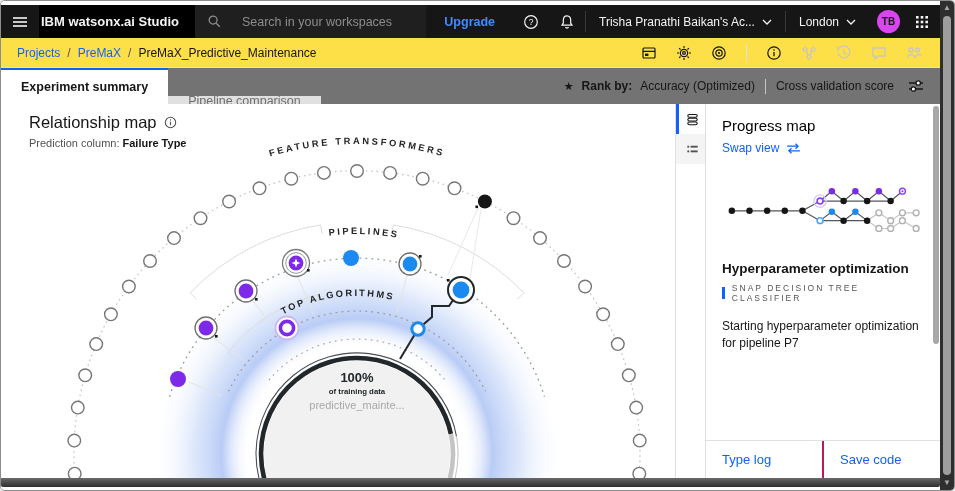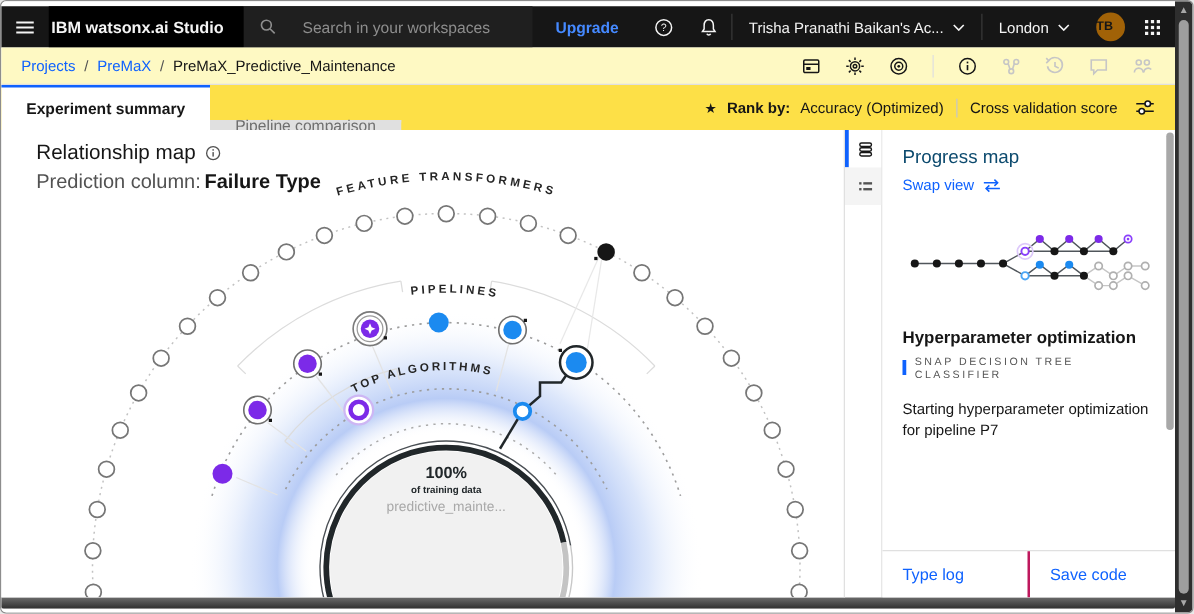--- a/index.html
+++ b/index.html
@@ -20,7 +20,7 @@
   .hdr .icon-btn { width:36px; display:flex; align-items:center; justify-content:center; cursor:pointer; }
   .hdr .vsep { width:1px; background:#393939; margin:6px 0; }
   .hdr .acct, .hdr .region { display:flex; align-items:center; gap:7px; padding:0 13px; font-size:12px; cursor:pointer; white-space:nowrap; }
-  .avatar { width:23px; height:23px; border-radius:50%; background:#a16207; color:#161616; font-size:10px; font-weight:700; display:flex; align-items:center; justify-content:flex-start; margin:auto 4px auto 8px; cursor:pointer; }
+  .avatar { width:23px; height:23px; border-radius:50%; background:#d946ef; color:#161616; font-size:10px; font-weight:700; display:flex; align-items:center; justify-content:center; margin:auto 4px auto 8px; cursor:pointer; }
 
   
   .toolbar { height:30px; background:#fef9c3; border-bottom:1px solid #e0e0e0; display:flex; align-items:center; padding:0 10px 0 16px; }

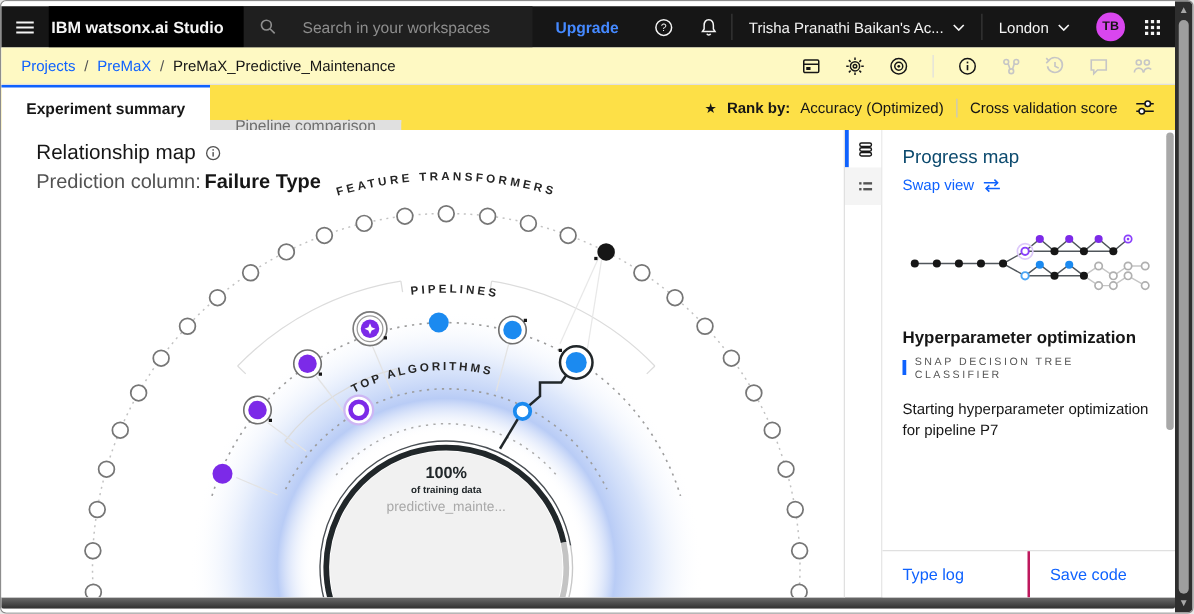--- a/index.html
+++ b/index.html
@@ -23,7 +23,7 @@
   .avatar { width:23px; height:23px; border-radius:50%; background:#d946ef; color:#161616; font-size:10px; font-weight:700; display:flex; align-items:center; justify-content:center; margin:auto 4px auto 8px; cursor:pointer; }
 
   
-  .toolbar { height:30px; background:#fef9c3; border-bottom:1px solid #e0e0e0; display:flex; align-items:center; padding:0 10px 0 16px; }
+  .toolbar { height:30px; background:#fde047; border-bottom:1px solid #e0e0e0; display:flex; align-items:center; padding:0 10px 0 16px; }
   .crumbs { display:flex; align-items:center; gap:7px; font-size:12px; }
   .crumbs .lnk { color:#0f62fe; cursor:pointer; }
   .crumbs .sep { color:#525252; }

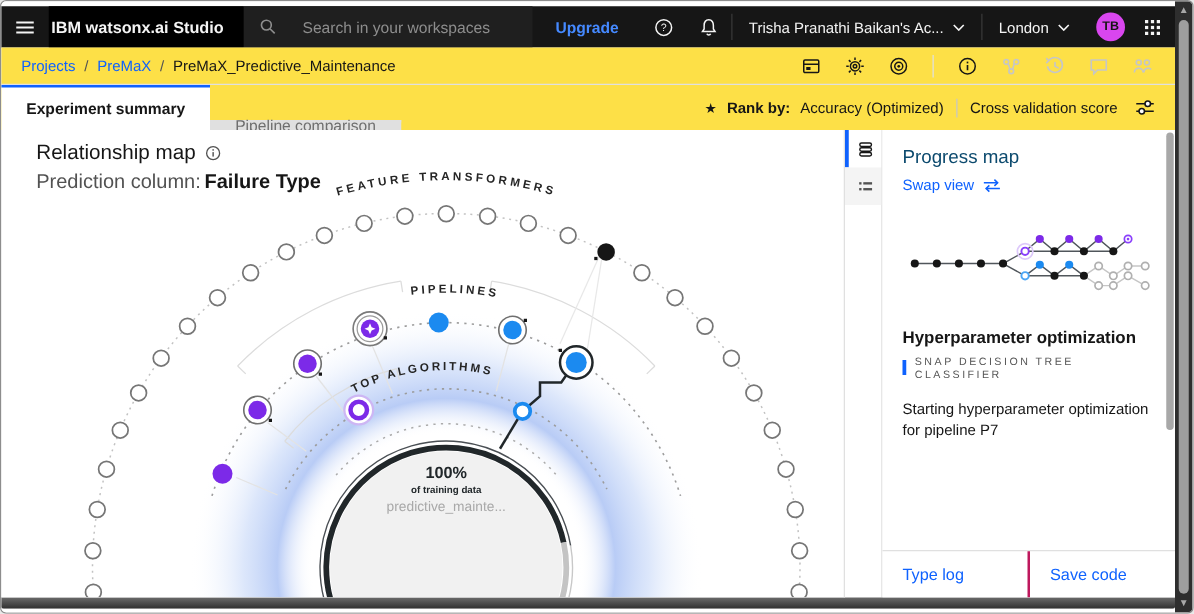--- a/index.html
+++ b/index.html
@@ -35,7 +35,7 @@
   .tico.dis { cursor:default; }
 
   
-  .tabsrow { height:36px; display:flex; align-items:stretch; background:#fde047; }
+  .tabsrow { height:36px; display:flex; align-items:stretch; background:#737373; }
   .tab { display:flex; align-items:center; padding:0 20px; font-size:12.5px; cursor:pointer; }
   .tab.active { background:#fff; border-top:2px solid #0f62fe; font-weight:700; color:#161616; }
   .tab.inactive { background:#e0e0e0; color:#6f6f6f; border-top:2px solid #e0e0e0;margin-top:28px; }

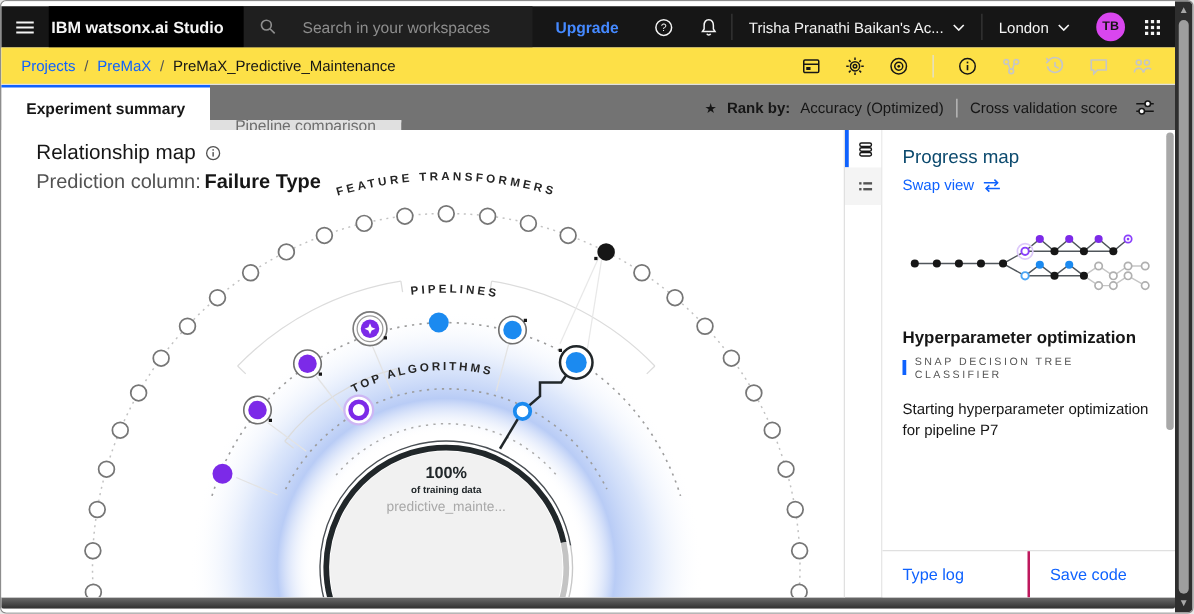--- a/index.html
+++ b/index.html
@@ -61,7 +61,7 @@
 
   .side { width:234px; background:#fff; position:relative; display:flex; flex-direction:column; }
   .side-scroll { flex:1; padding:13px 18px 0 16px; overflow:hidden; }
-  .side h2 { font-size:15px; font-weight:400; color:#0c4a6e; }
+  .side h2 { font-size:15px; font-weight:400; color:#000000; }
   .swap { margin-top:7px; display:flex; align-items:center; gap:7px; color:#0f62fe; font-size:12px; cursor:pointer; }
   .tree-wrap { margin:16px 0 0 2px; }
   .hpo-title { margin-top:22px; font-size:13.5px; font-weight:700; color:#161616; }

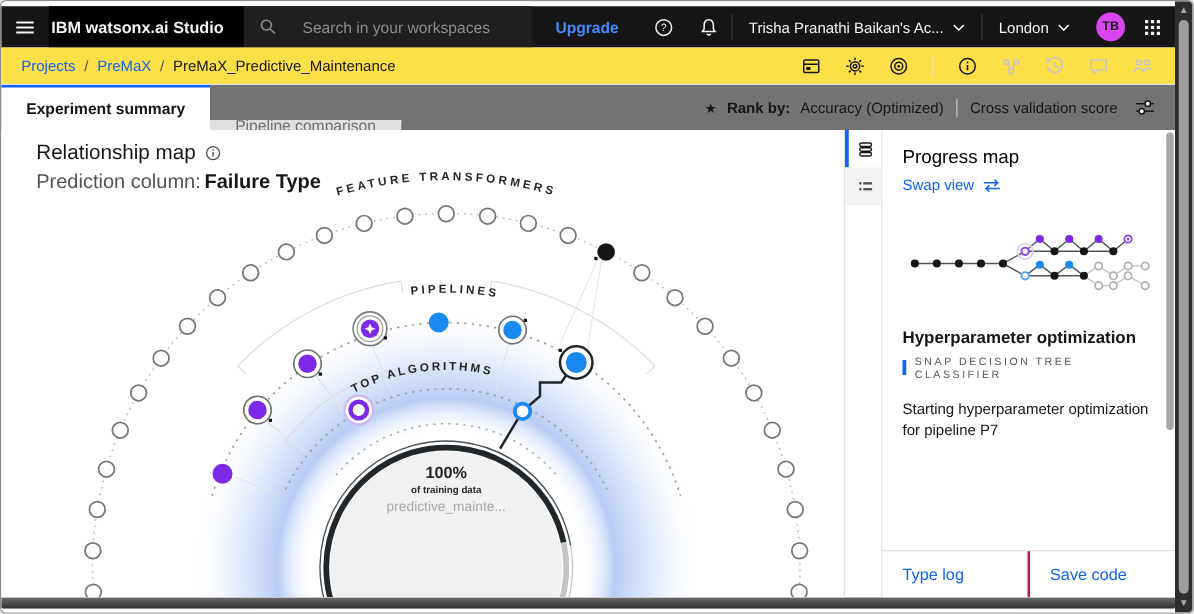--- a/index.html
+++ b/index.html
@@ -50,7 +50,7 @@
   .map-panel { flex:1; position:relative; background:#fff; border-right:1px solid #e0e0e0; overflow:hidden; }
   .map-title-block { position:absolute; top:9px; left:28px; z-index:3; }
   .map-title { font-size:16.5px; color:#161616; display:flex; align-items:center; gap:7px; }
-  .map-sub { margin-top:5px; font-size:16px; color:#525252; }
+  .map-sub { margin-top:5px; font-size:11px; color:#525252; }
   .map-sub b { color:#161616; font-weight:700; margin-left:3px; }
   #relmap { position:absolute; left:0; top:0; }
 

